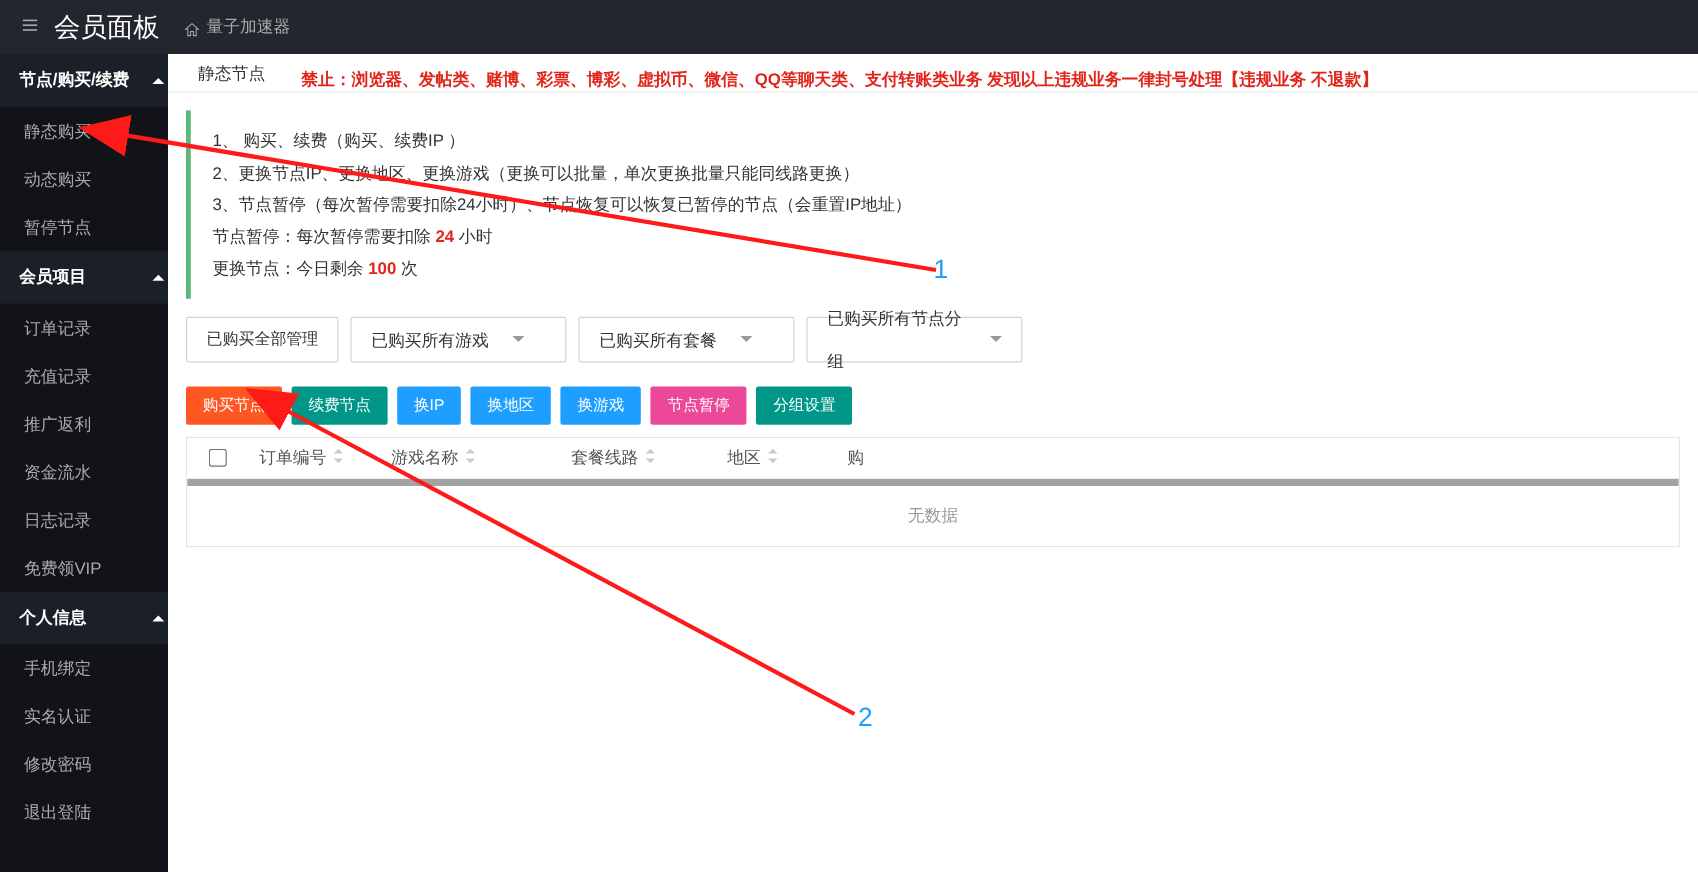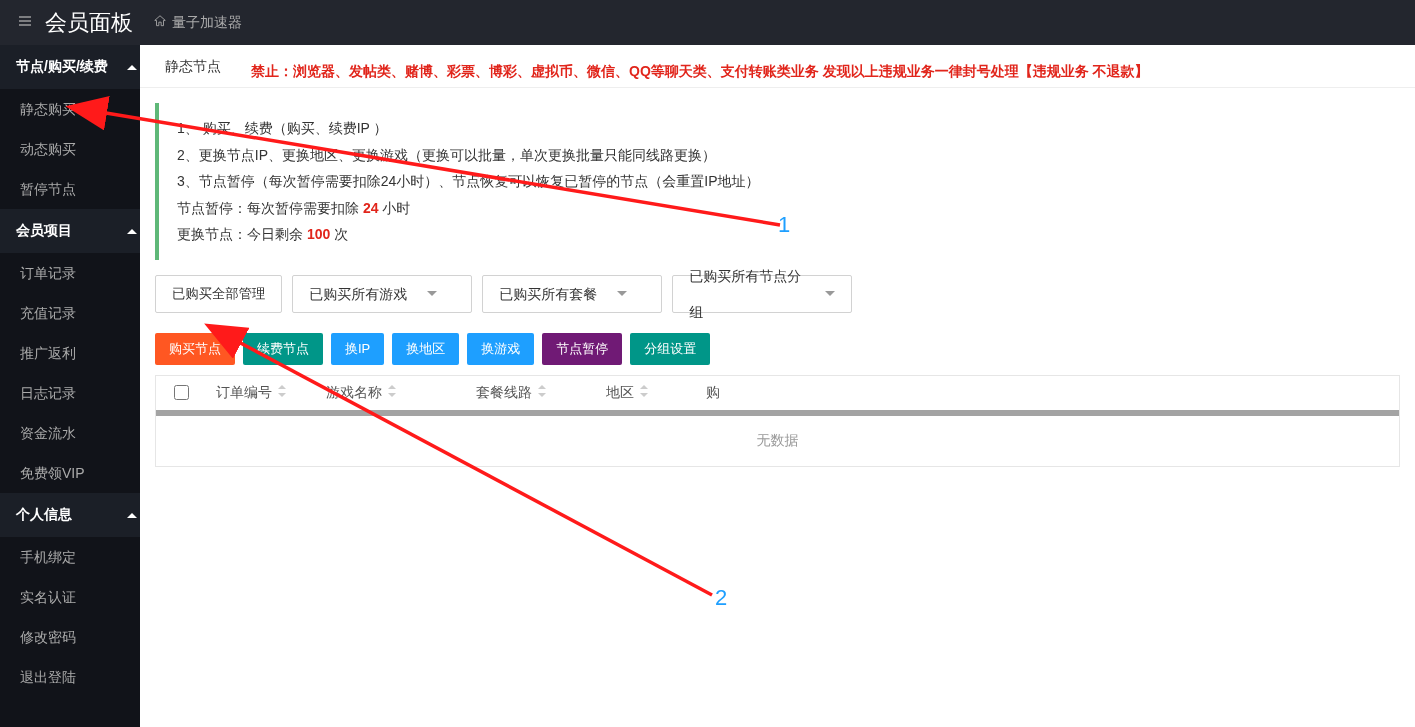--- a/index.html
+++ b/index.html
@@ -24,7 +24,7 @@
   .topbar .menu-icon { width: 30px; text-align: center; cursor: pointer; }
   .topbar .menu-icon svg { width:16px; height:16px; fill:#aaa; }
   .topbar .title { color: #fff; font-size: 22px; margin-left: 5px; margin-right: 20px; }
-  .topbar .sub { display:flex; align-items:flex-start; gap:5px; color:#aaa; }
+  .topbar .sub { display:flex; align-items:flex-end; gap:5px; color:#aaa; }
   .topbar .sub svg { width:14px; height:14px; fill:#aaa; }
   
   .sidebar {

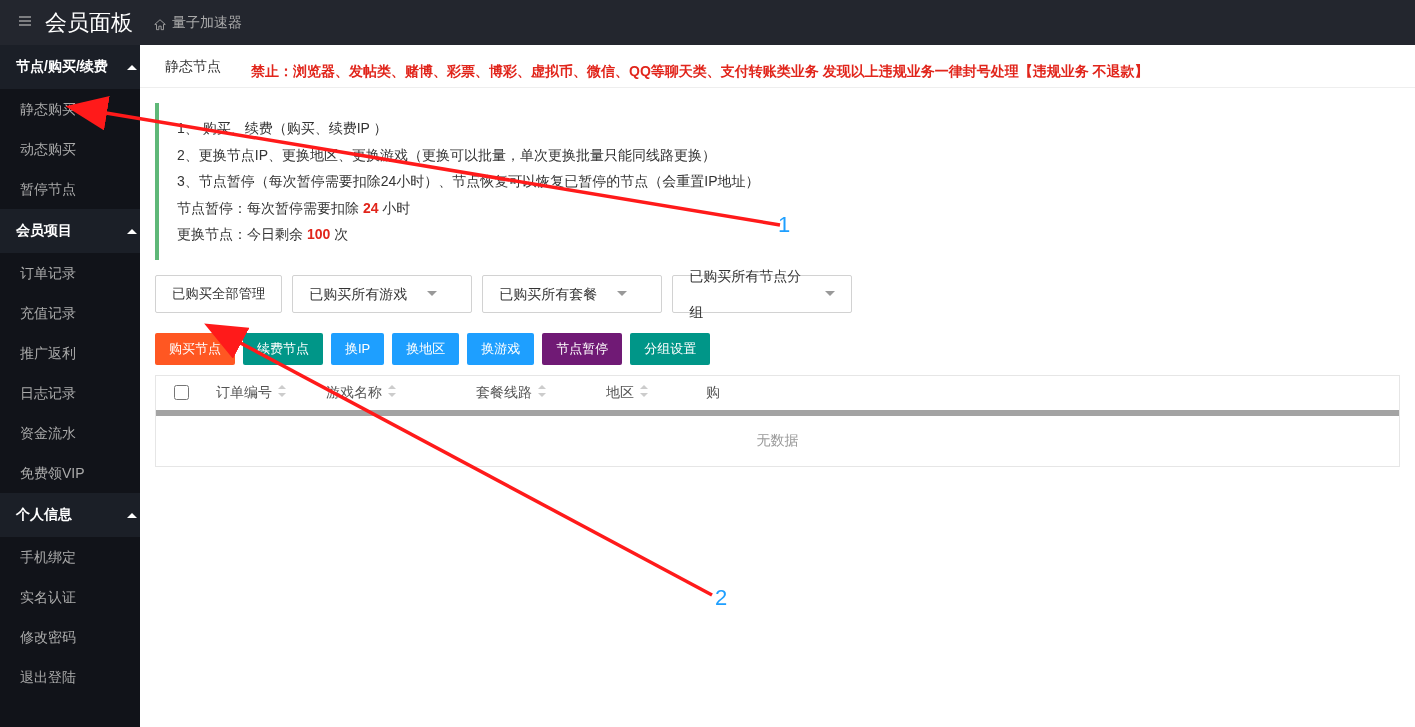--- a/index.html
+++ b/index.html
@@ -70,7 +70,7 @@
     background:#fff;
   }
   .tabbar {
-    height:43px;
+    height:32px;
     display:flex;
     align-items:center;
     padding: 0 15px;

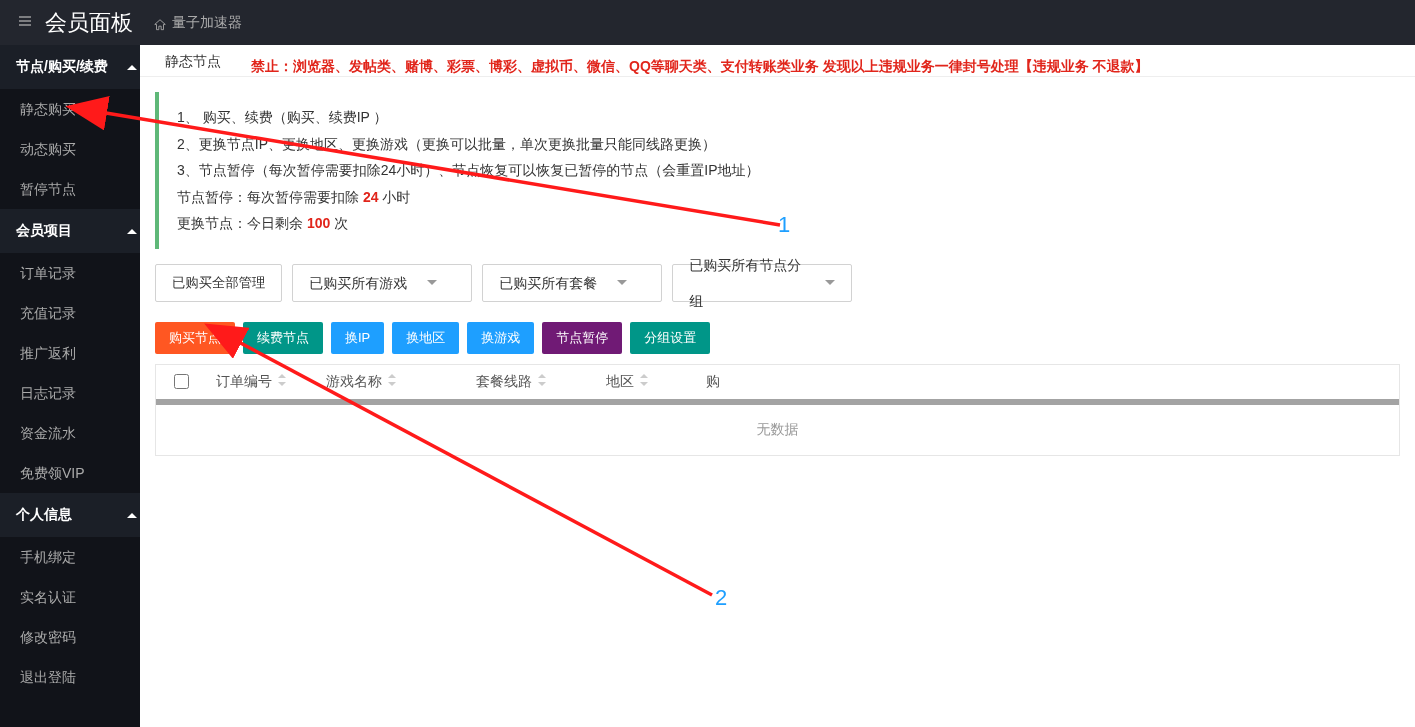--- a/index.html
+++ b/index.html
@@ -133,7 +133,7 @@
   .btn-orange { background:#ff5722; }
   .btn-green  { background:#009688; }
   .btn-blue   { background:#1e9fff; }
-  .btn-yellow { background:#701a75; }
+  .btn-yellow { background:#ec4899; }
   
   .table {
     margin:0 15px;

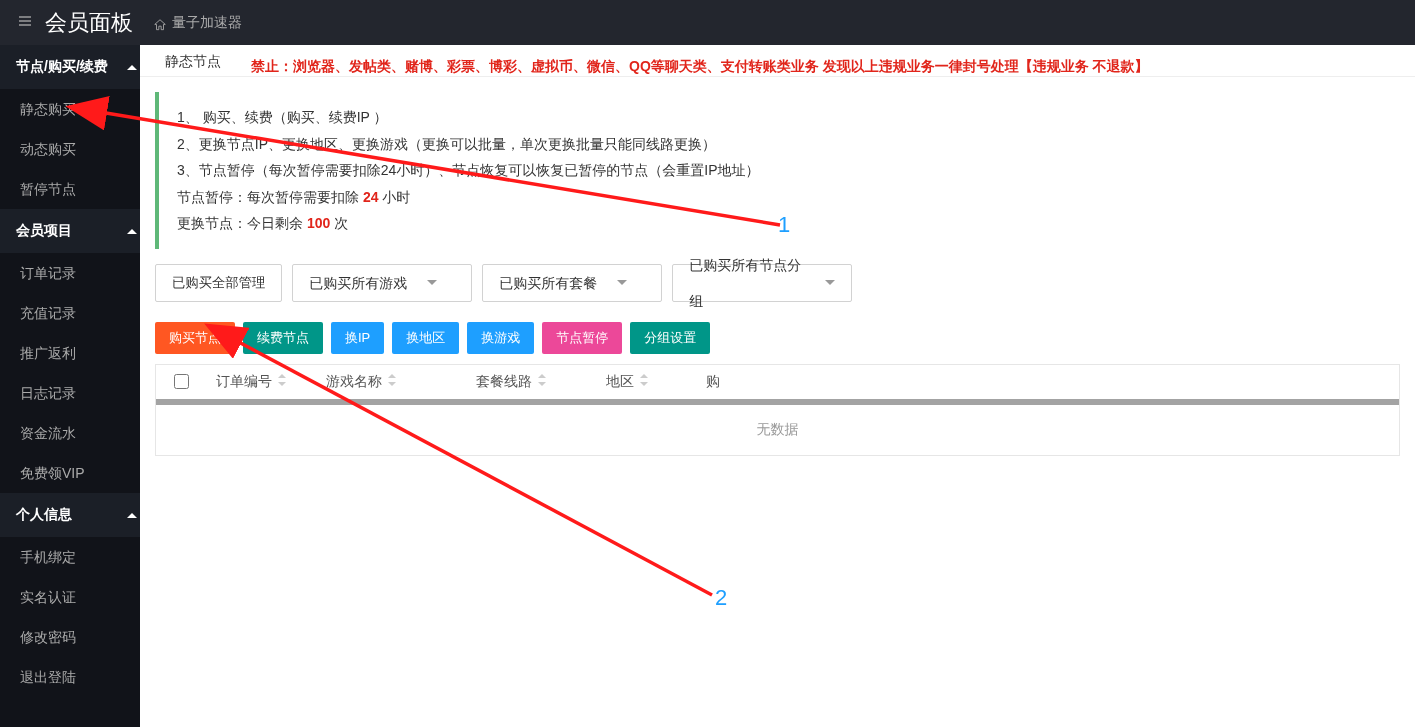--- a/index.html
+++ b/index.html
@@ -195,8 +195,8 @@
   <div class="item">订单记录</div>
   <div class="item">充值记录</div>
   <div class="item">推广返利</div>
+  <div class="item">资金流水</div>
   <div class="item">日志记录</div>
-  <div class="item">资金流水</div>
   <div class="item">免费领VIP</div>
 
   <div class="group-title">

